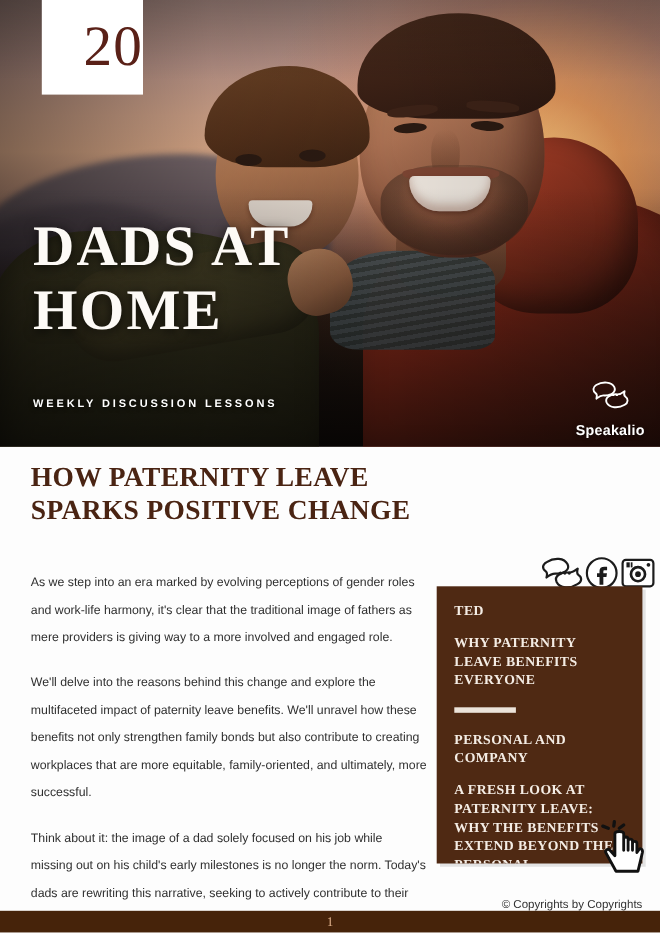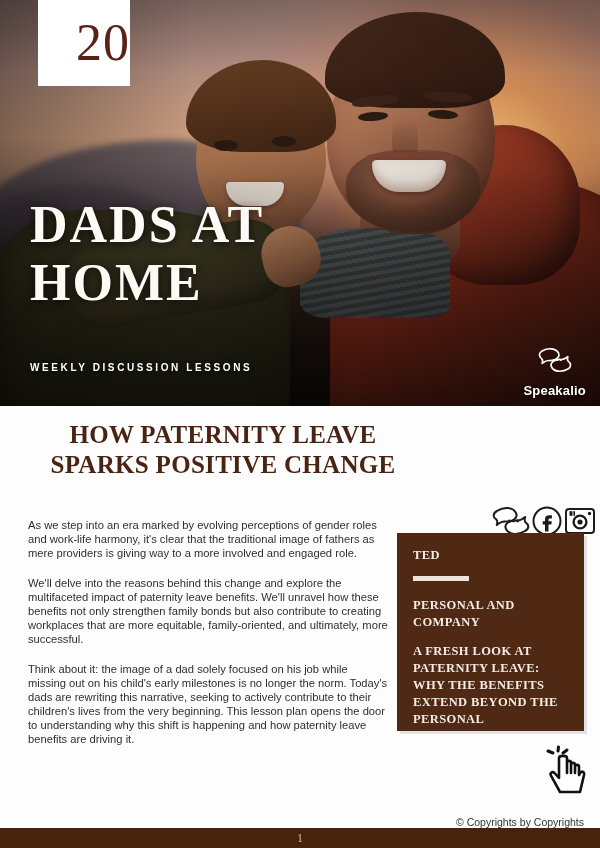--- a/index.html
+++ b/index.html
@@ -272,7 +272,6 @@
     color: #4a2413;
     letter-spacing: .3px;
     margin: 0;
-    text-align: center;
   }
   .body-col {
     position: absolute;

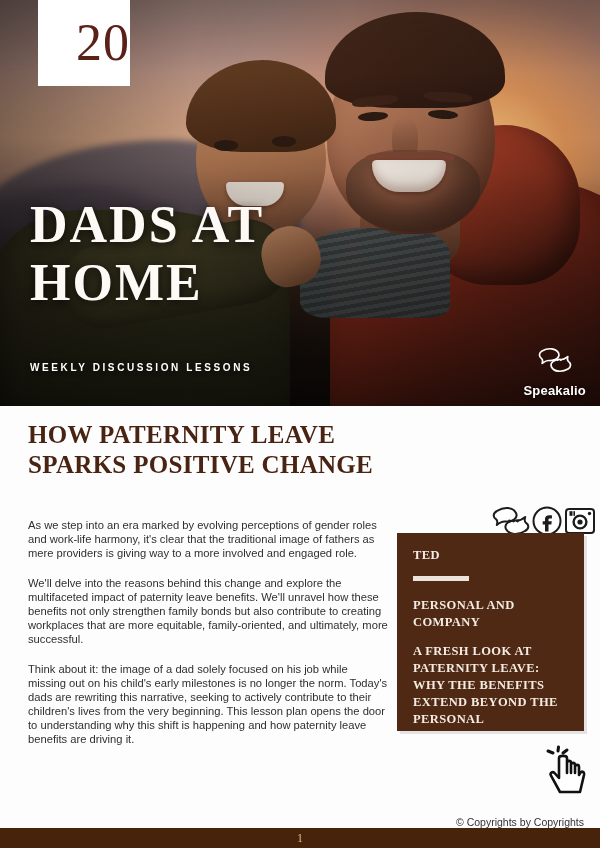--- a/index.html
+++ b/index.html
@@ -281,7 +281,7 @@
   .body-col p {
     margin: 0 0 16px 0;
     font-size: 11.2px;
-    line-height: 14px;
+    line-height: 25px;
     color: #2f2f2f;
   }
 

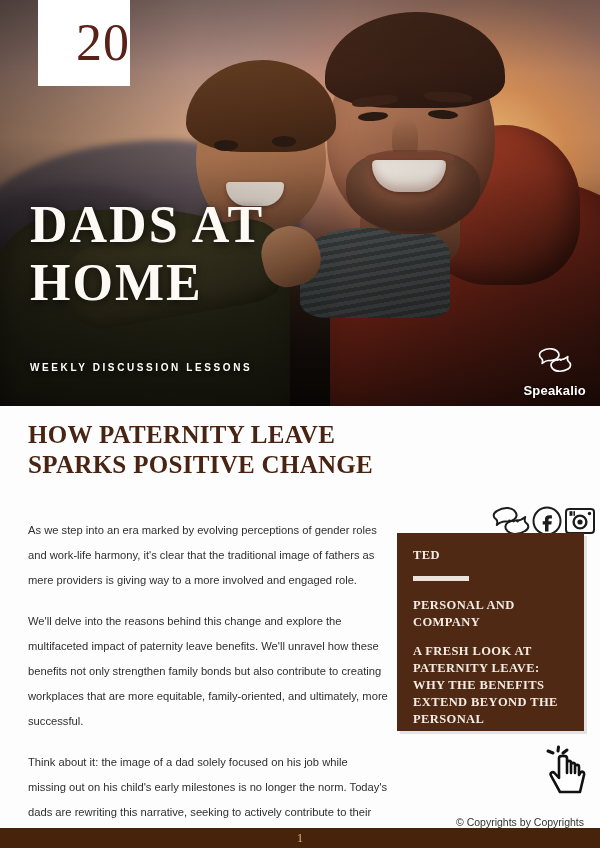--- a/index.html
+++ b/index.html
@@ -289,7 +289,7 @@
   .source-panel {
     position: absolute;
     left: 397px; top: 533px;
-    width: 187px; height: 198px;
+    width: 187px; height: 252px;
     background: #4f2913;
     box-shadow: 3px 3px 0 rgba(0,0,0,.10);
     padding: 14px 16px 0 16px;

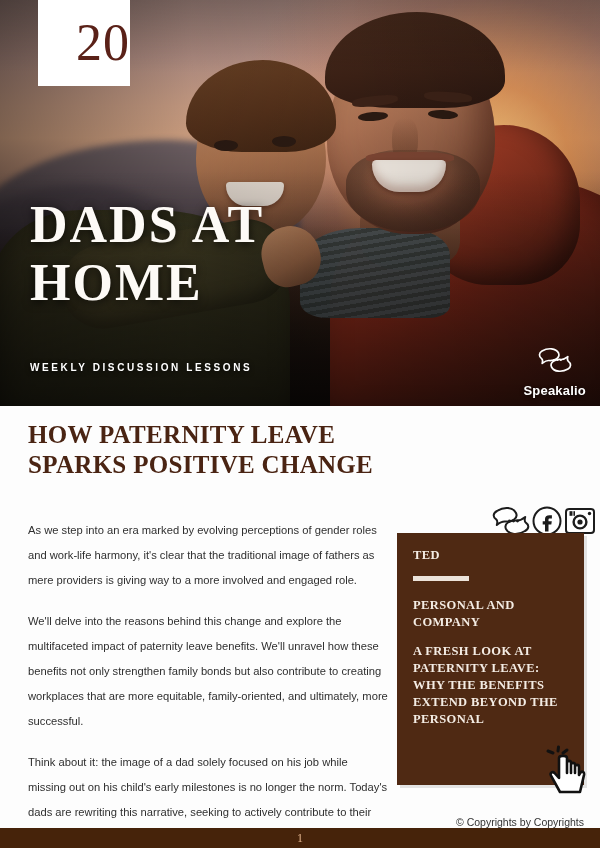--- a/index.html
+++ b/index.html
@@ -451,6 +451,7 @@
 
   <div class="source-panel">
     <div class="source-item src">TED</div>
+    <div class="source-item">WHY PATERNITY LEAVE BENEFITS EVERYONE</div>
     <div class="source-rule"></div>
     <div class="source-item src">PERSONAL AND COMPANY</div>
     <div class="source-item">A FRESH LOOK AT PATERNITY LEAVE: WHY THE BENEFITS EXTEND BEYOND THE PERSONAL</div>

